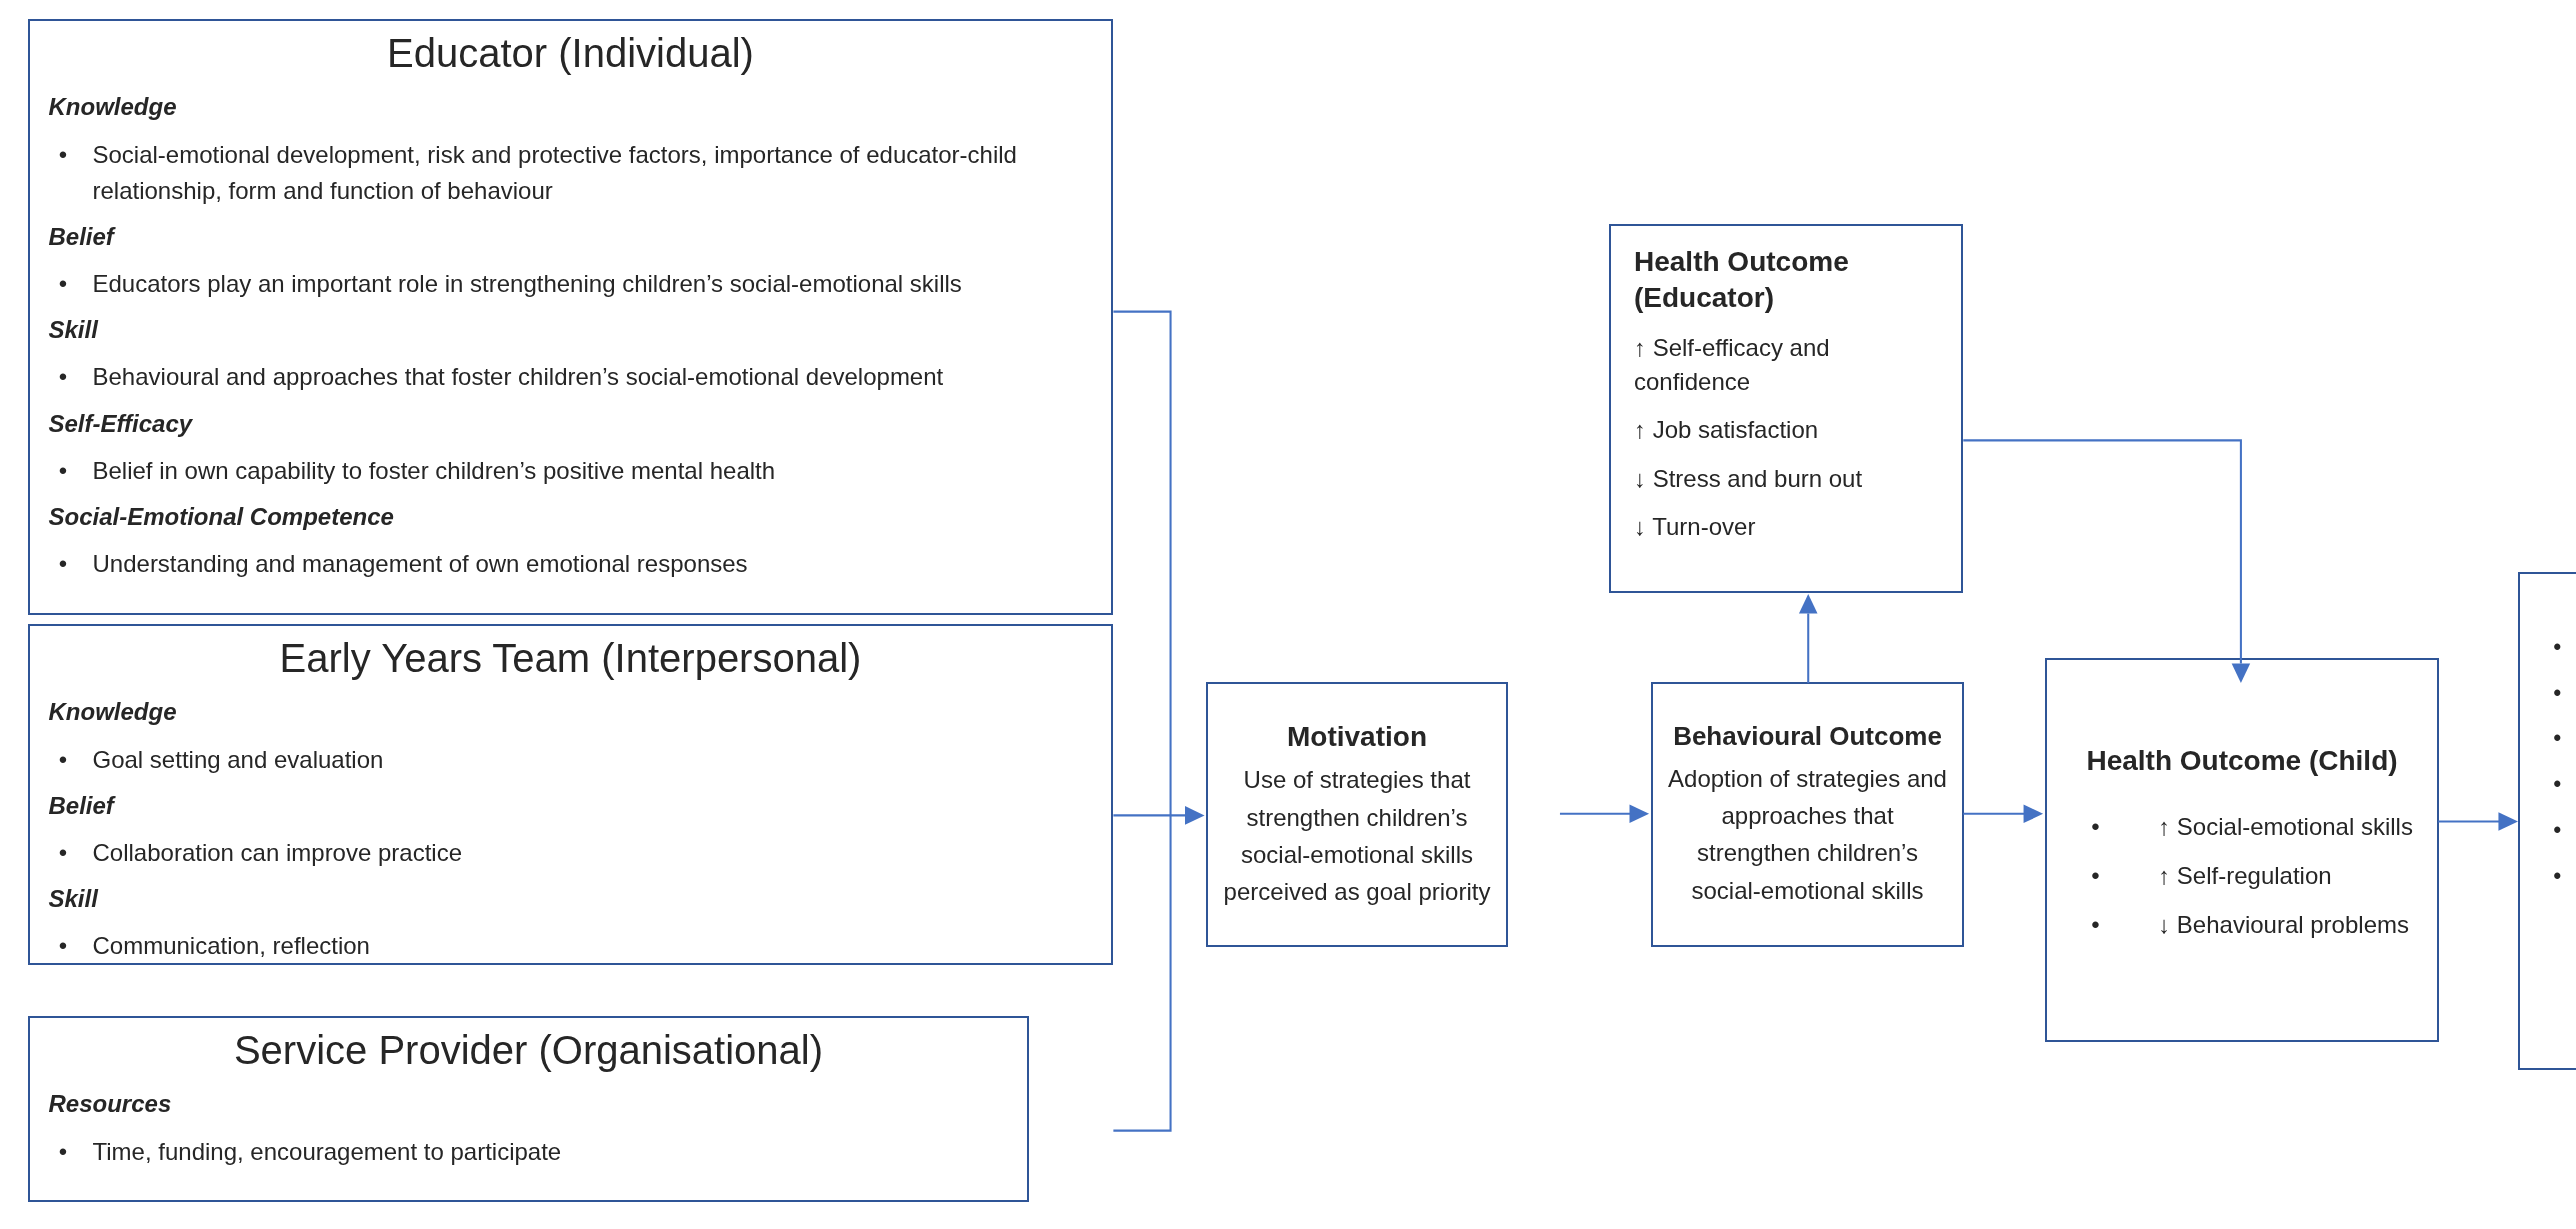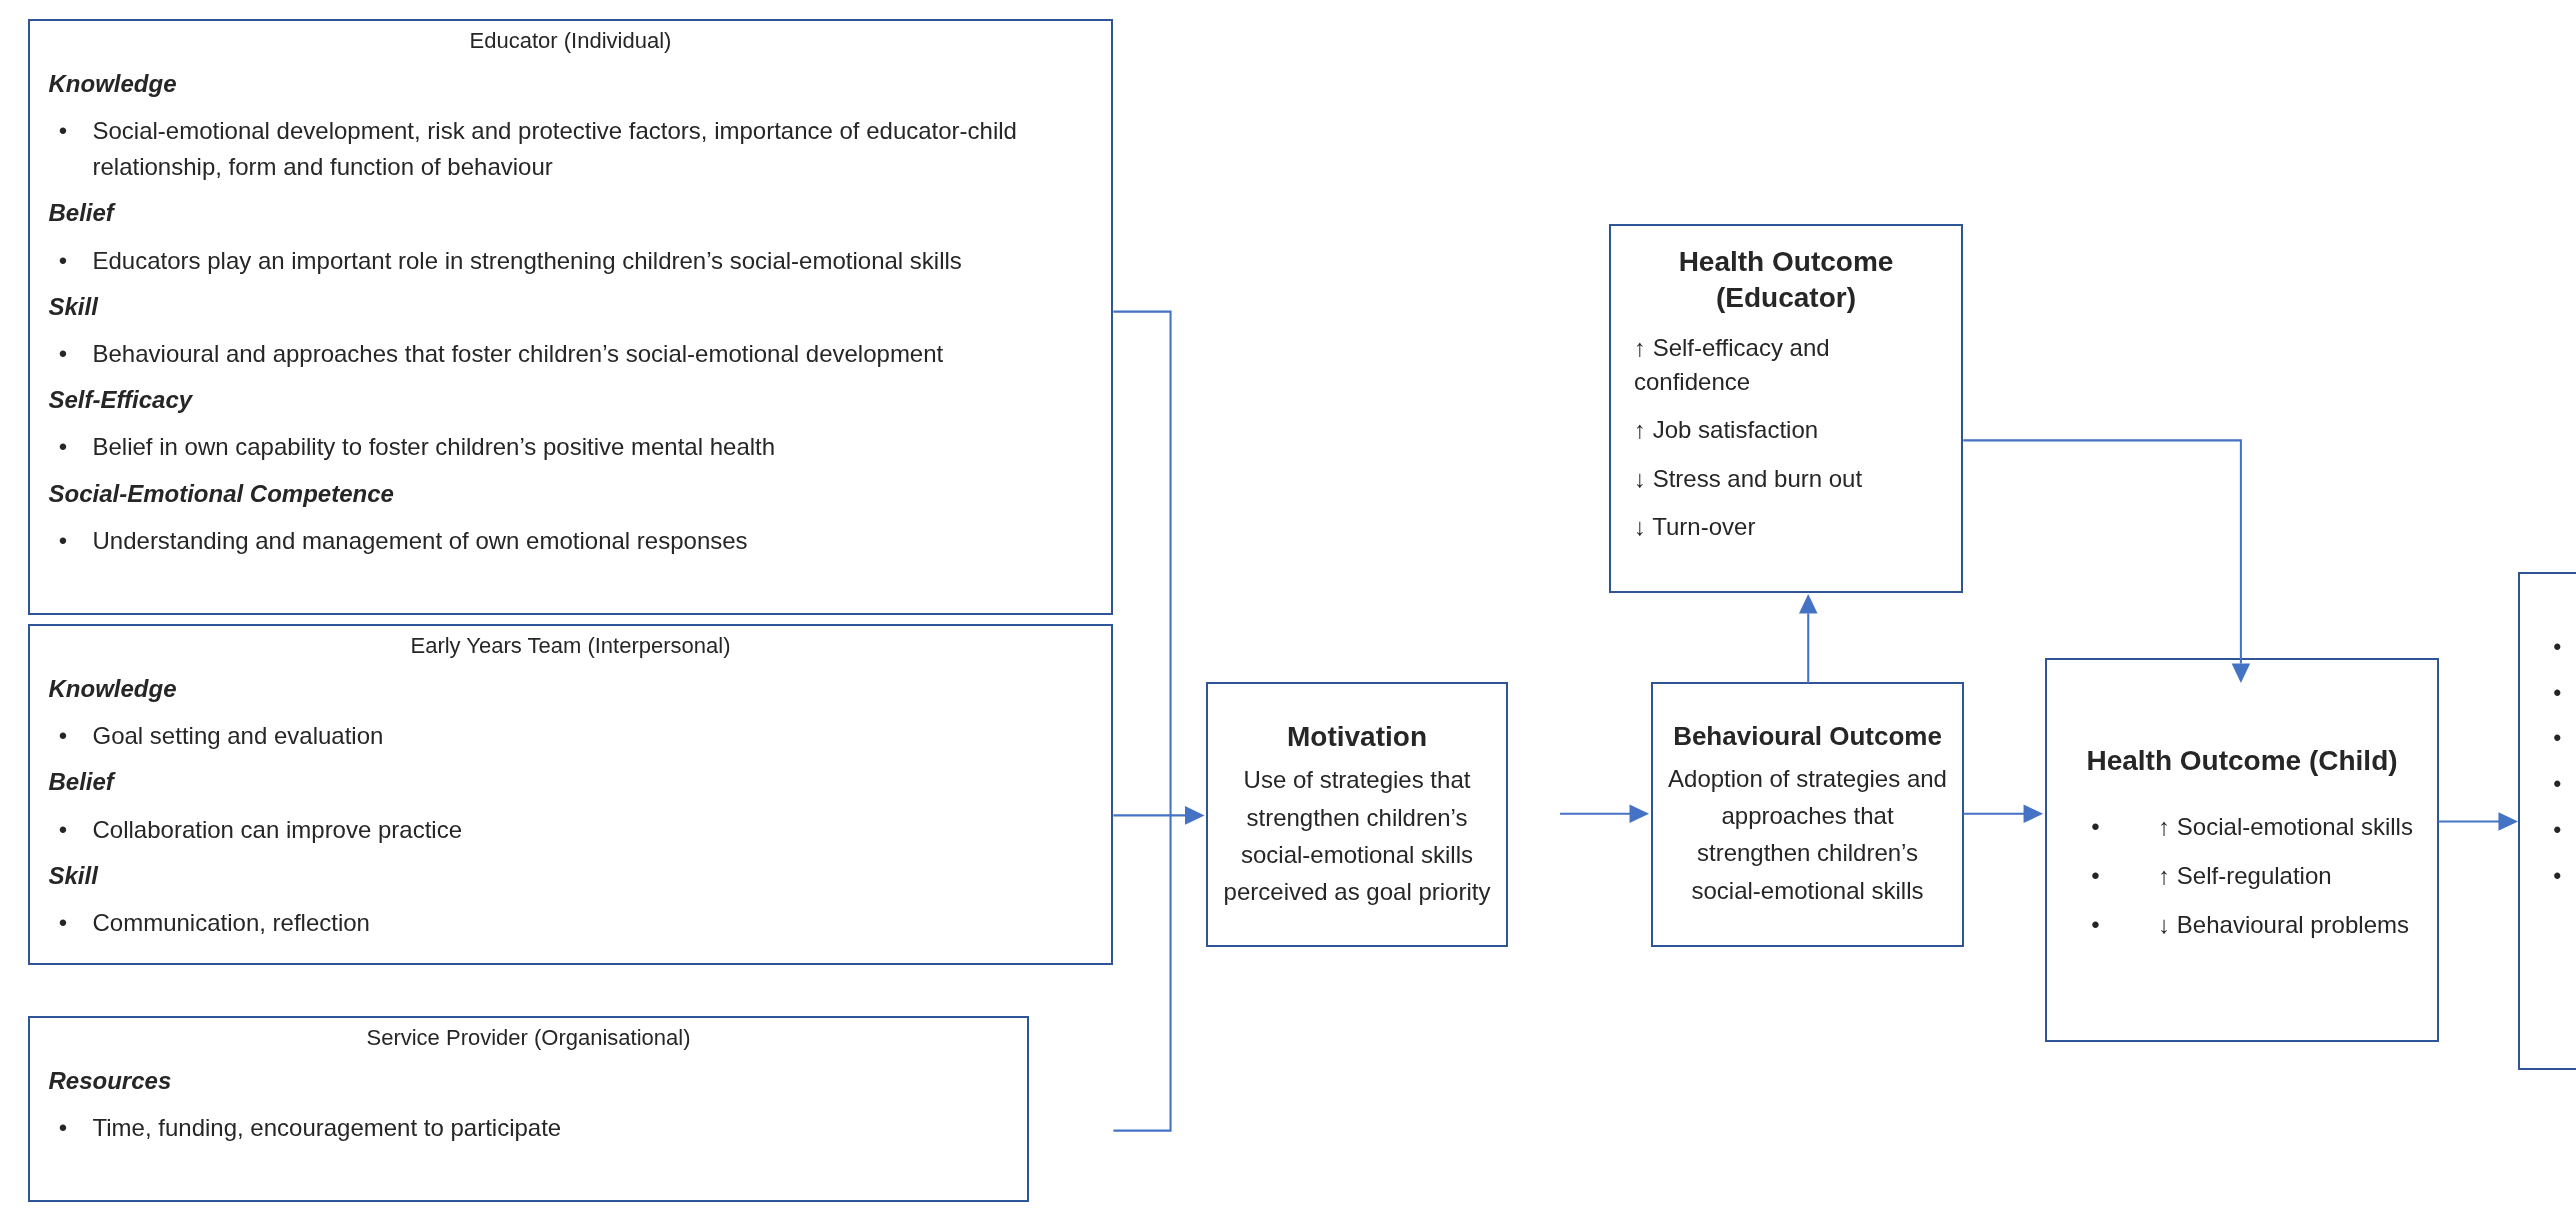--- a/index.html
+++ b/index.html
@@ -25,7 +25,7 @@
   
   .left-box{padding:6.2px 18.5px 0 18.5px;}
   .left-title{
-    font-size:22px;line-height:1.3;text-align:center;
+    font-size:40px;line-height:1.3;text-align:center;
     margin:0 0 8.2px 0;font-weight:400;
   }
   .sec-label{

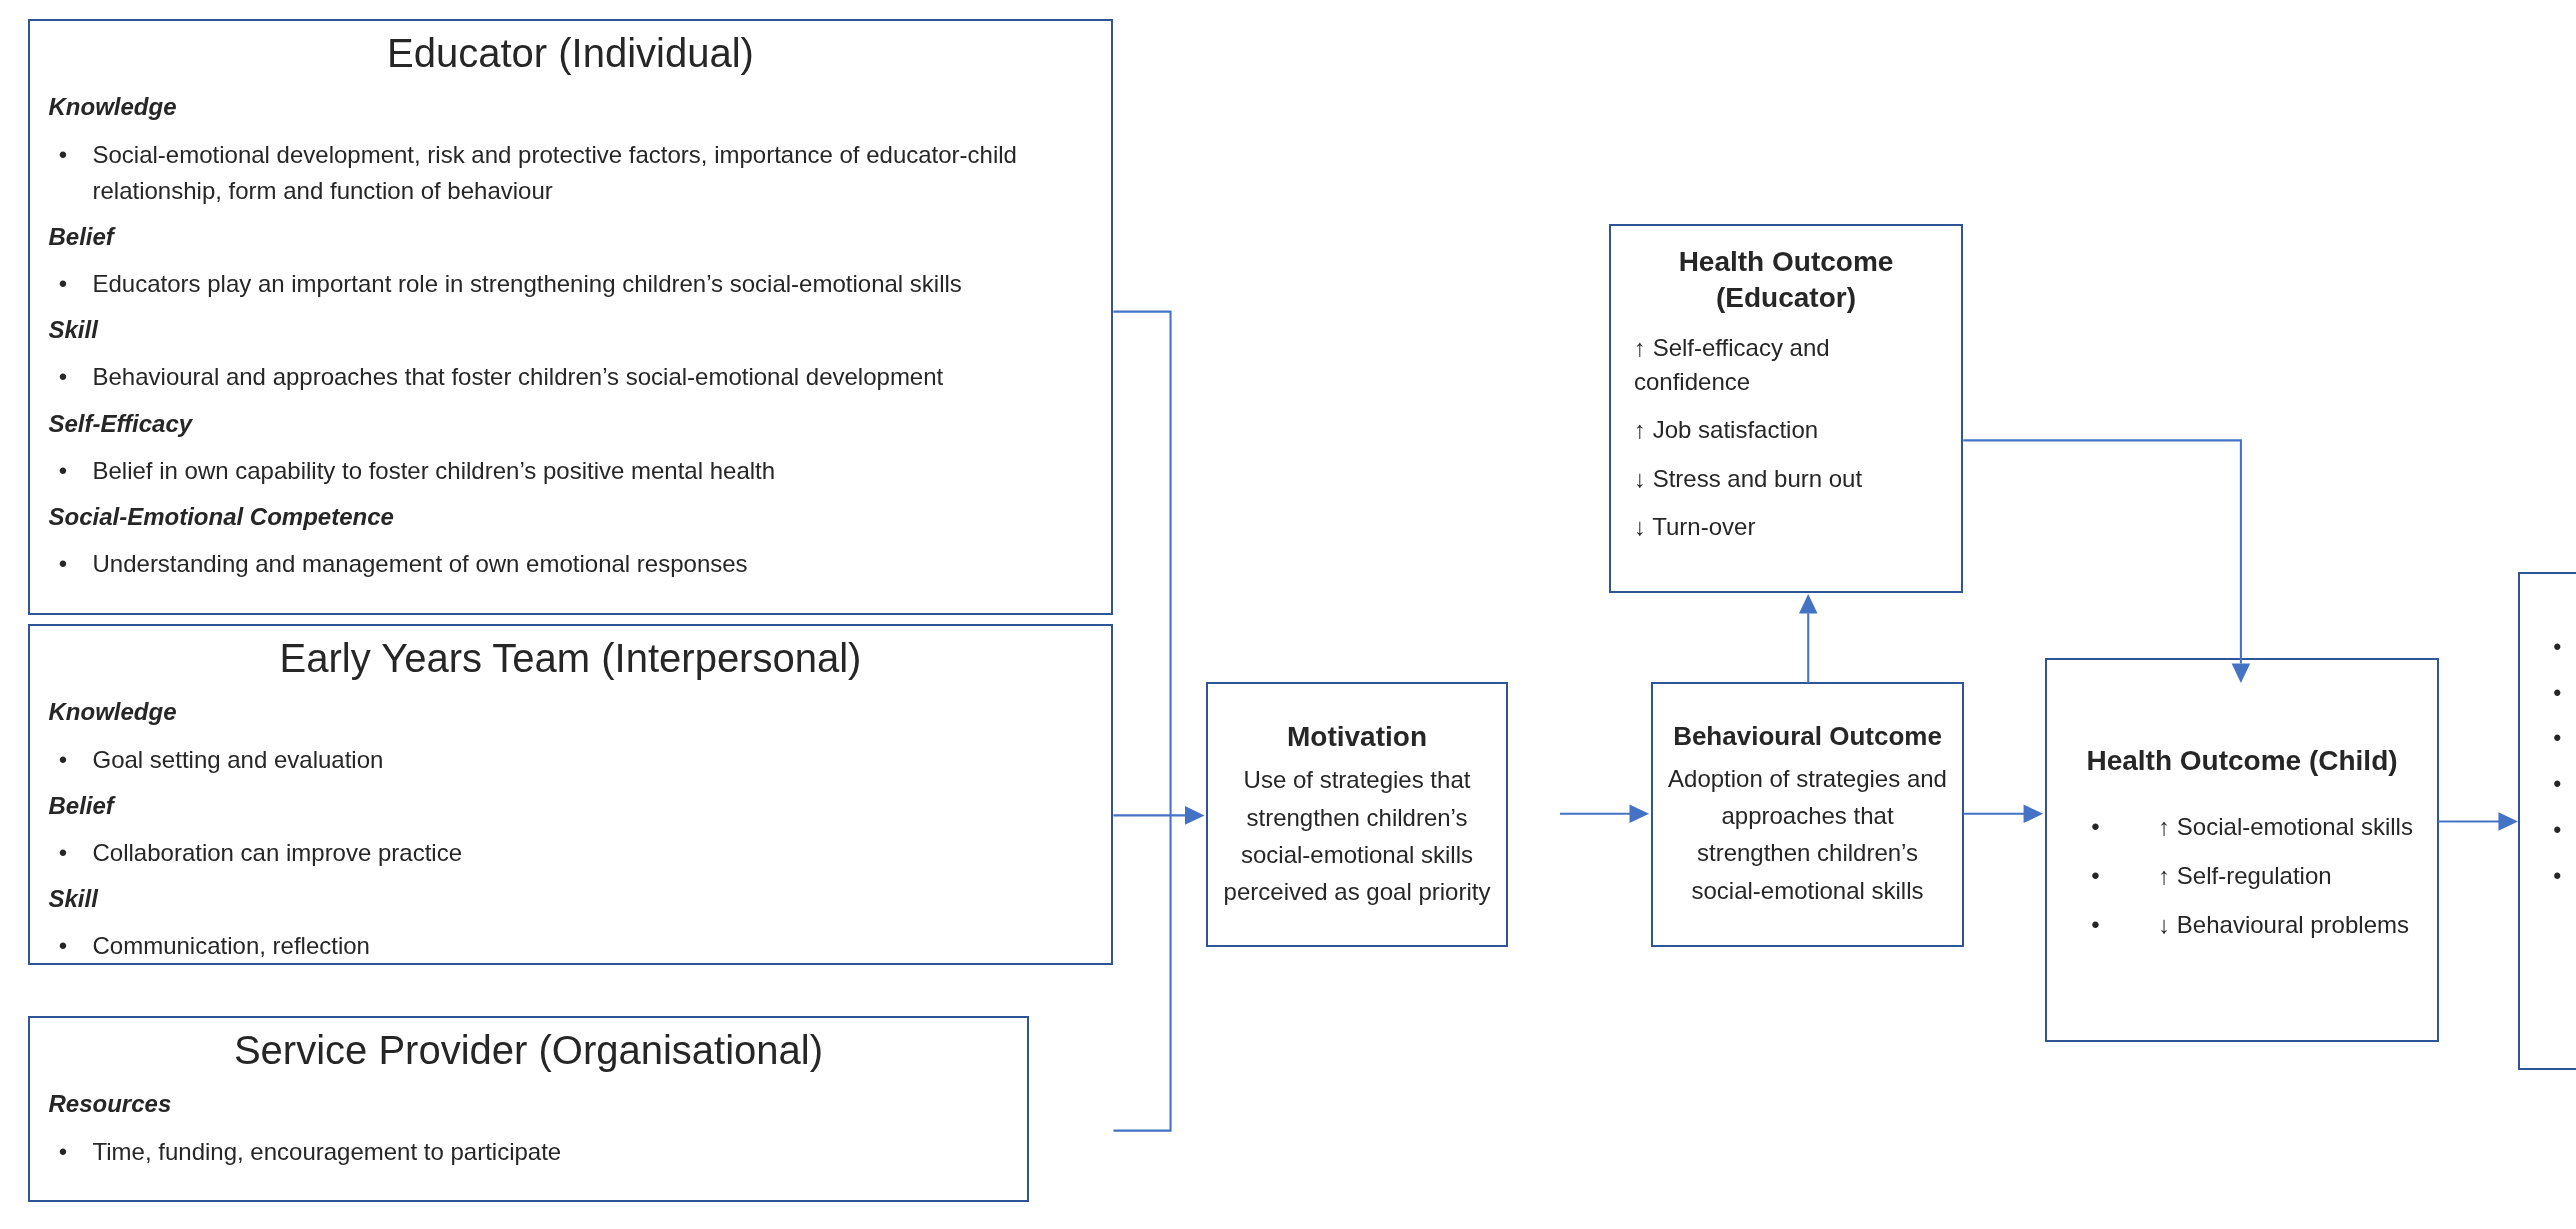--- a/index.html
+++ b/index.html
@@ -49,7 +49,7 @@
   .bo .center-title{font-size:26px;}
   
   .hoe{padding:17.5px 23px 0 23px;}
-  .hoe .center-title{text-align:center;margin-bottom:13.4px;}
+  .hoe .center-title{text-align:left;margin-bottom:13.4px;}
   .hoe p{
     font-size:24px;line-height:1.42;margin:14.4px 0;text-align:left;
   }

